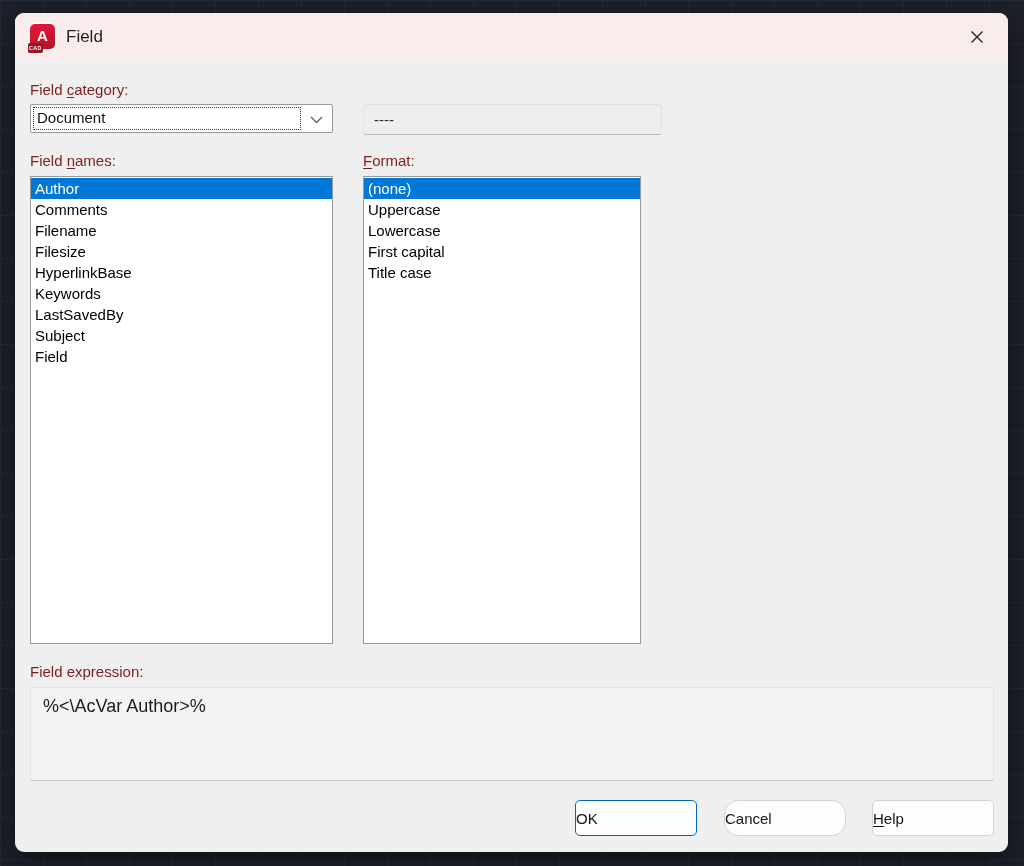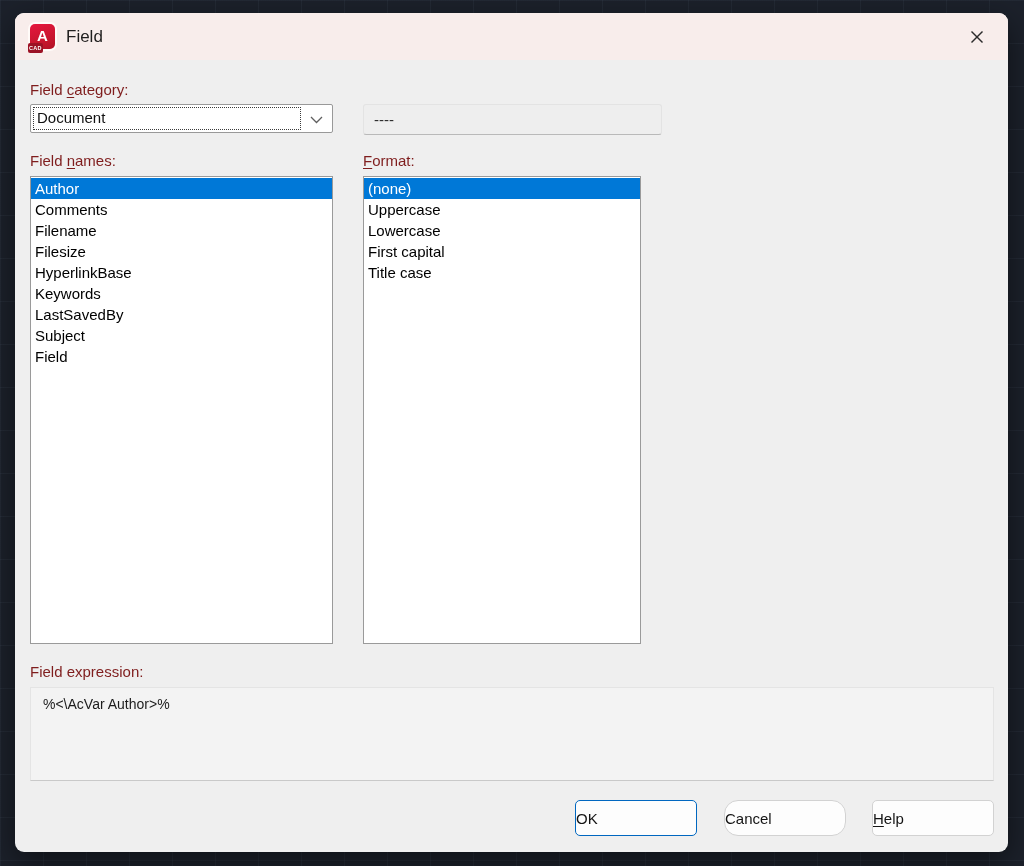--- a/index.html
+++ b/index.html
@@ -88,7 +88,7 @@
   .expr-box {
     position:absolute; left:15px; top:674px; width:964px; height:94px;
     background:#f3f3f3; border:1px solid #e4e4e4; border-bottom-color:#c9c9c9;
-    padding:8px 12px; font-size:14px; color:#1c1c1c;
+    padding:8px 12px; font-size:18px; color:#1c1c1c;
   }
 
   

